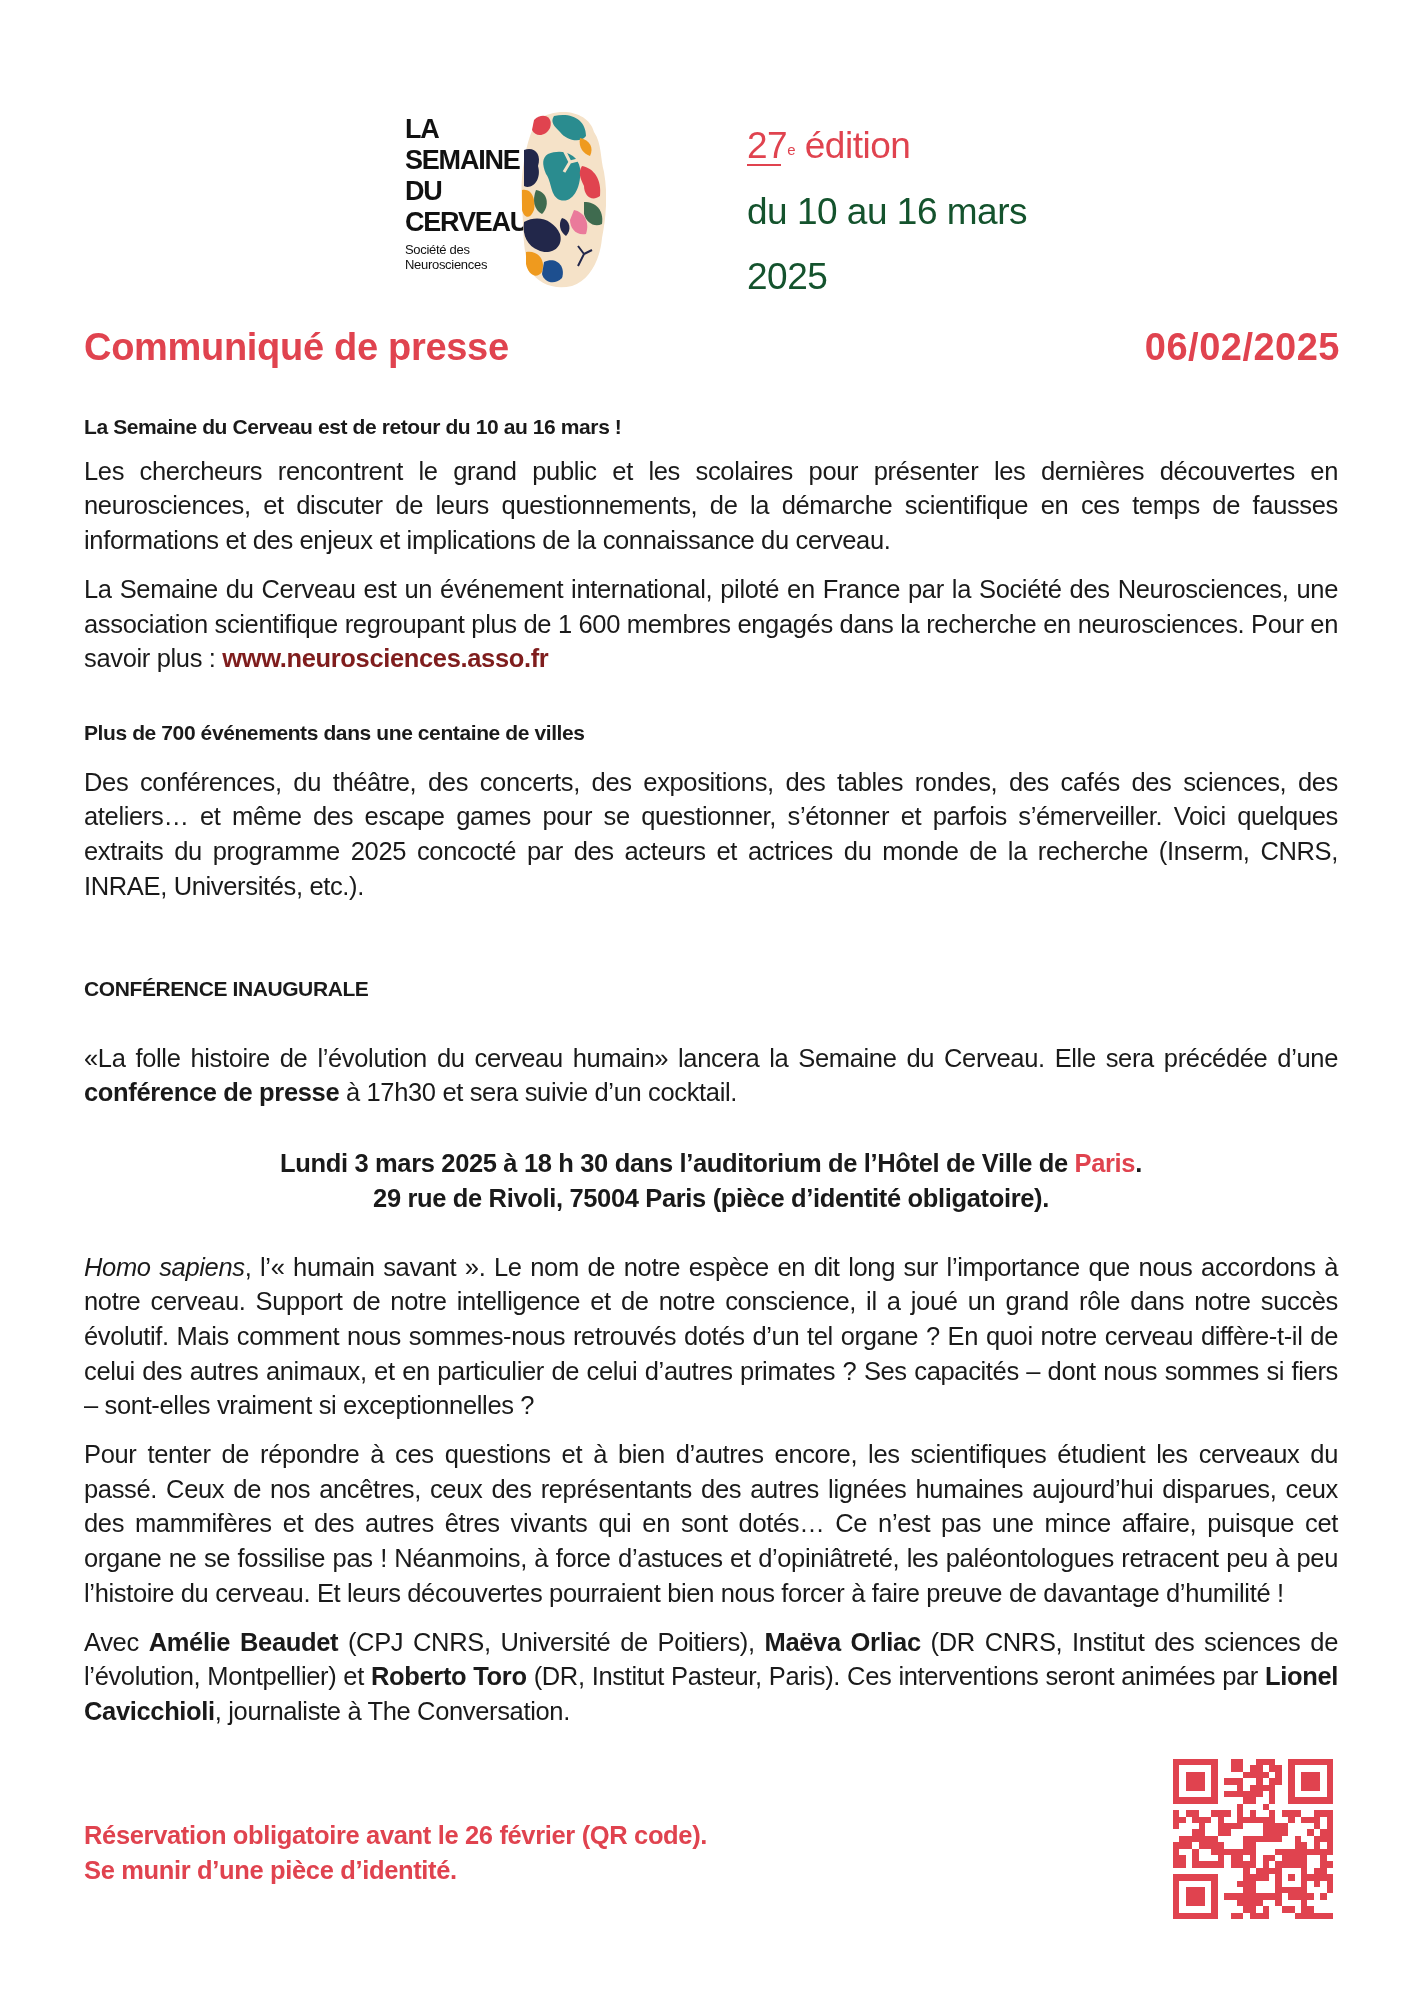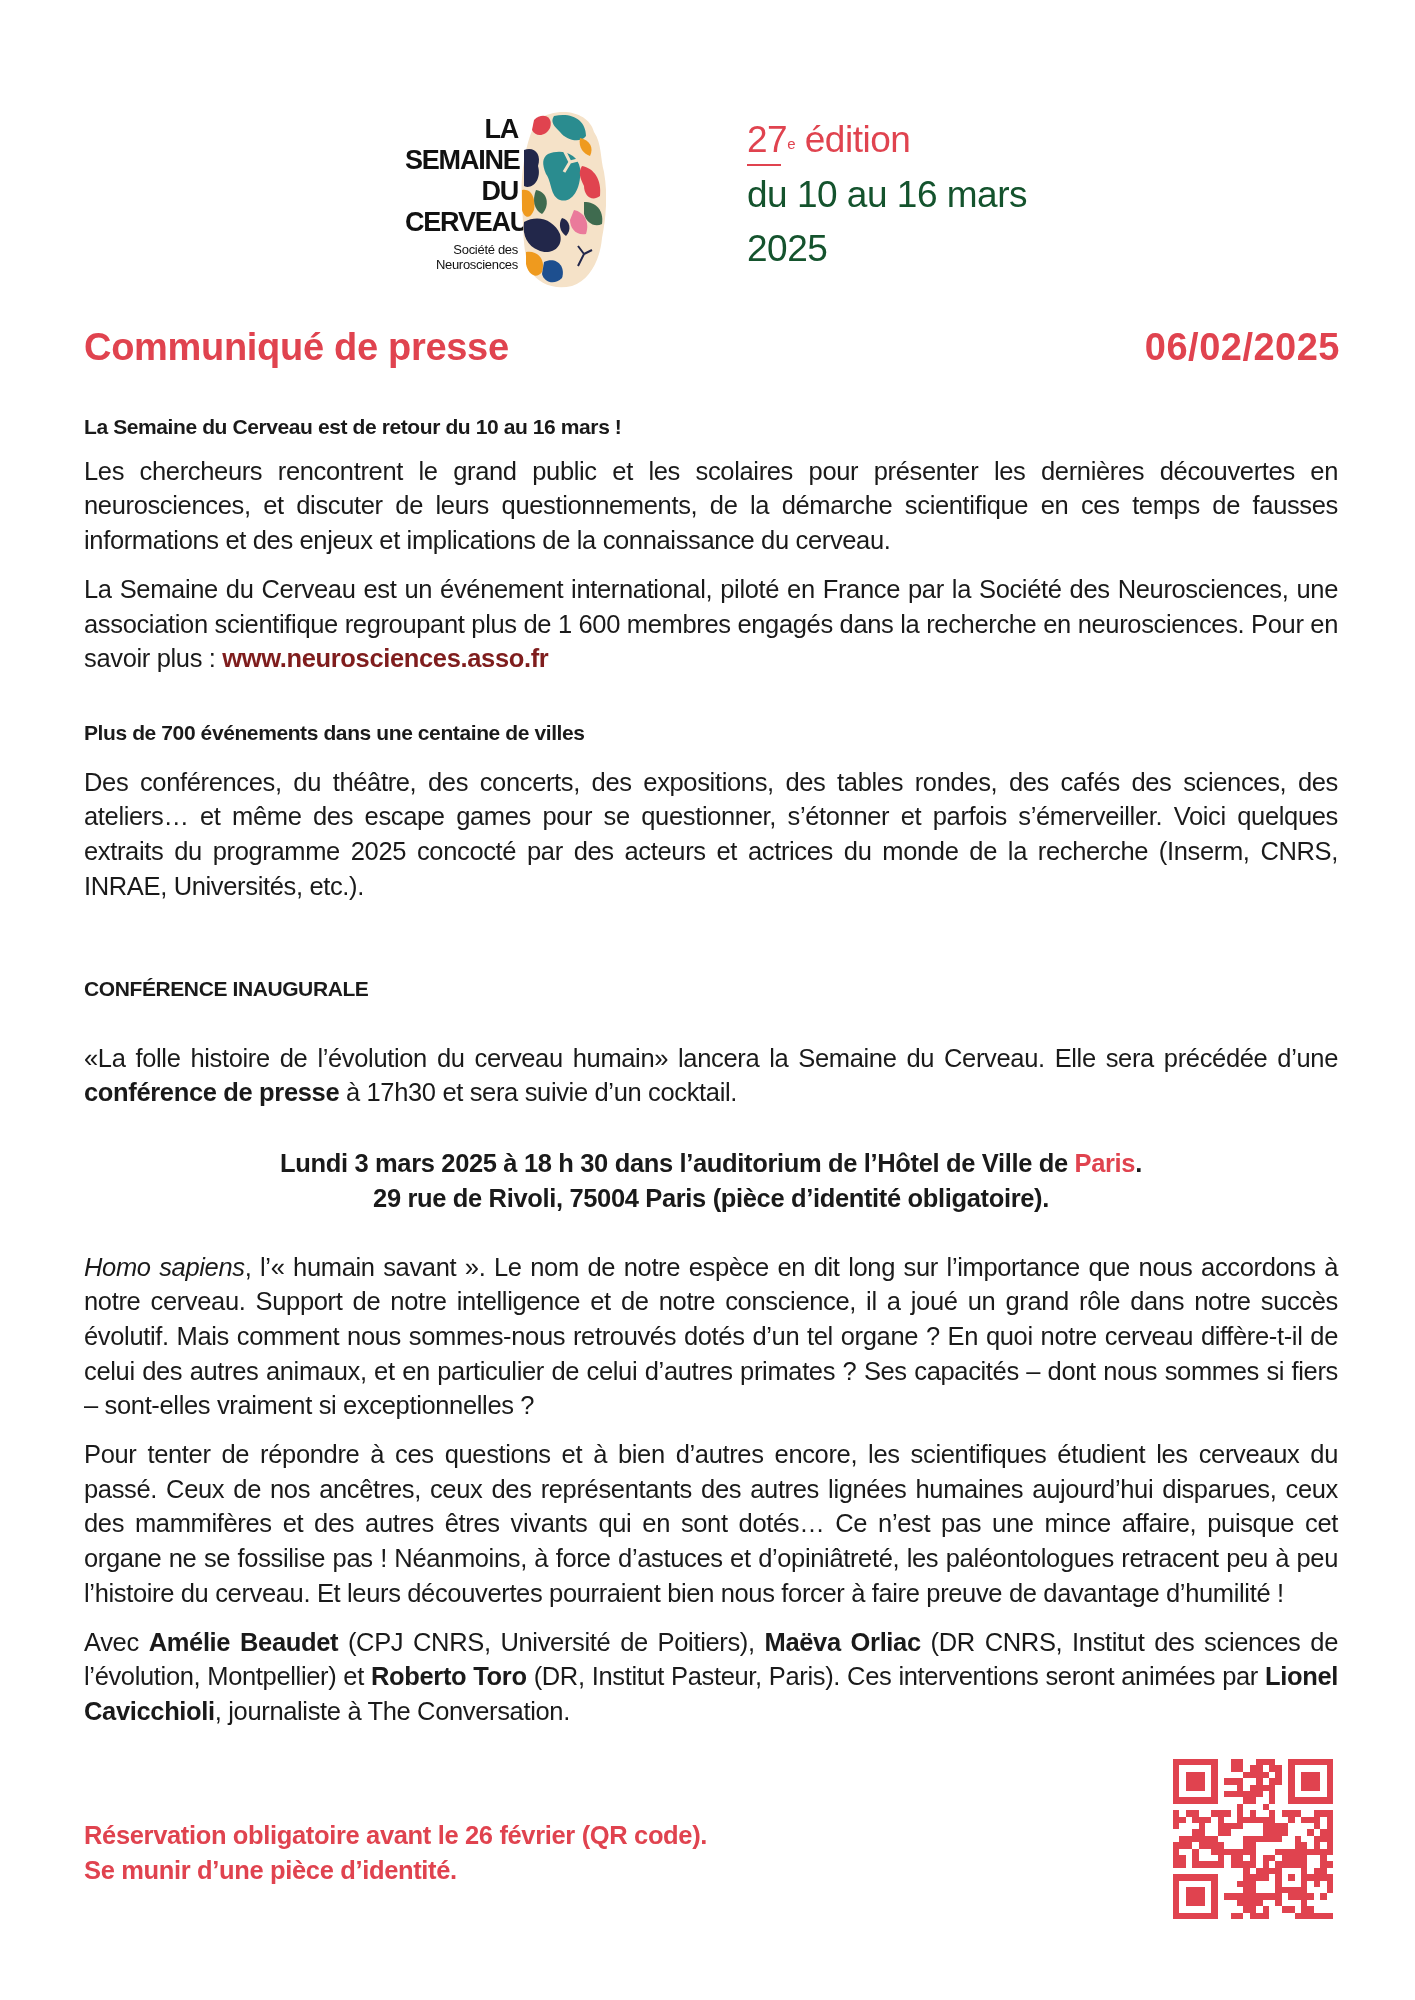--- a/index.html
+++ b/index.html
@@ -10,7 +10,7 @@
   .navy { color:#14532d; }
 
   
-  #logo-text { left:405px; top:114px; width:113px; text-align:right;
+  #logo-text { left:405px; top:114px; width:113px; text-align:left;
                font-family:"Liberation Sans", sans-serif; font-weight:bold; color:#111;
                line-height:31px; font-size:27px; letter-spacing:-1.2px; }
   #logo-text .sub { font-weight:normal; font-size:13px; line-height:15px; letter-spacing:-0.3px; margin-top:4px; }

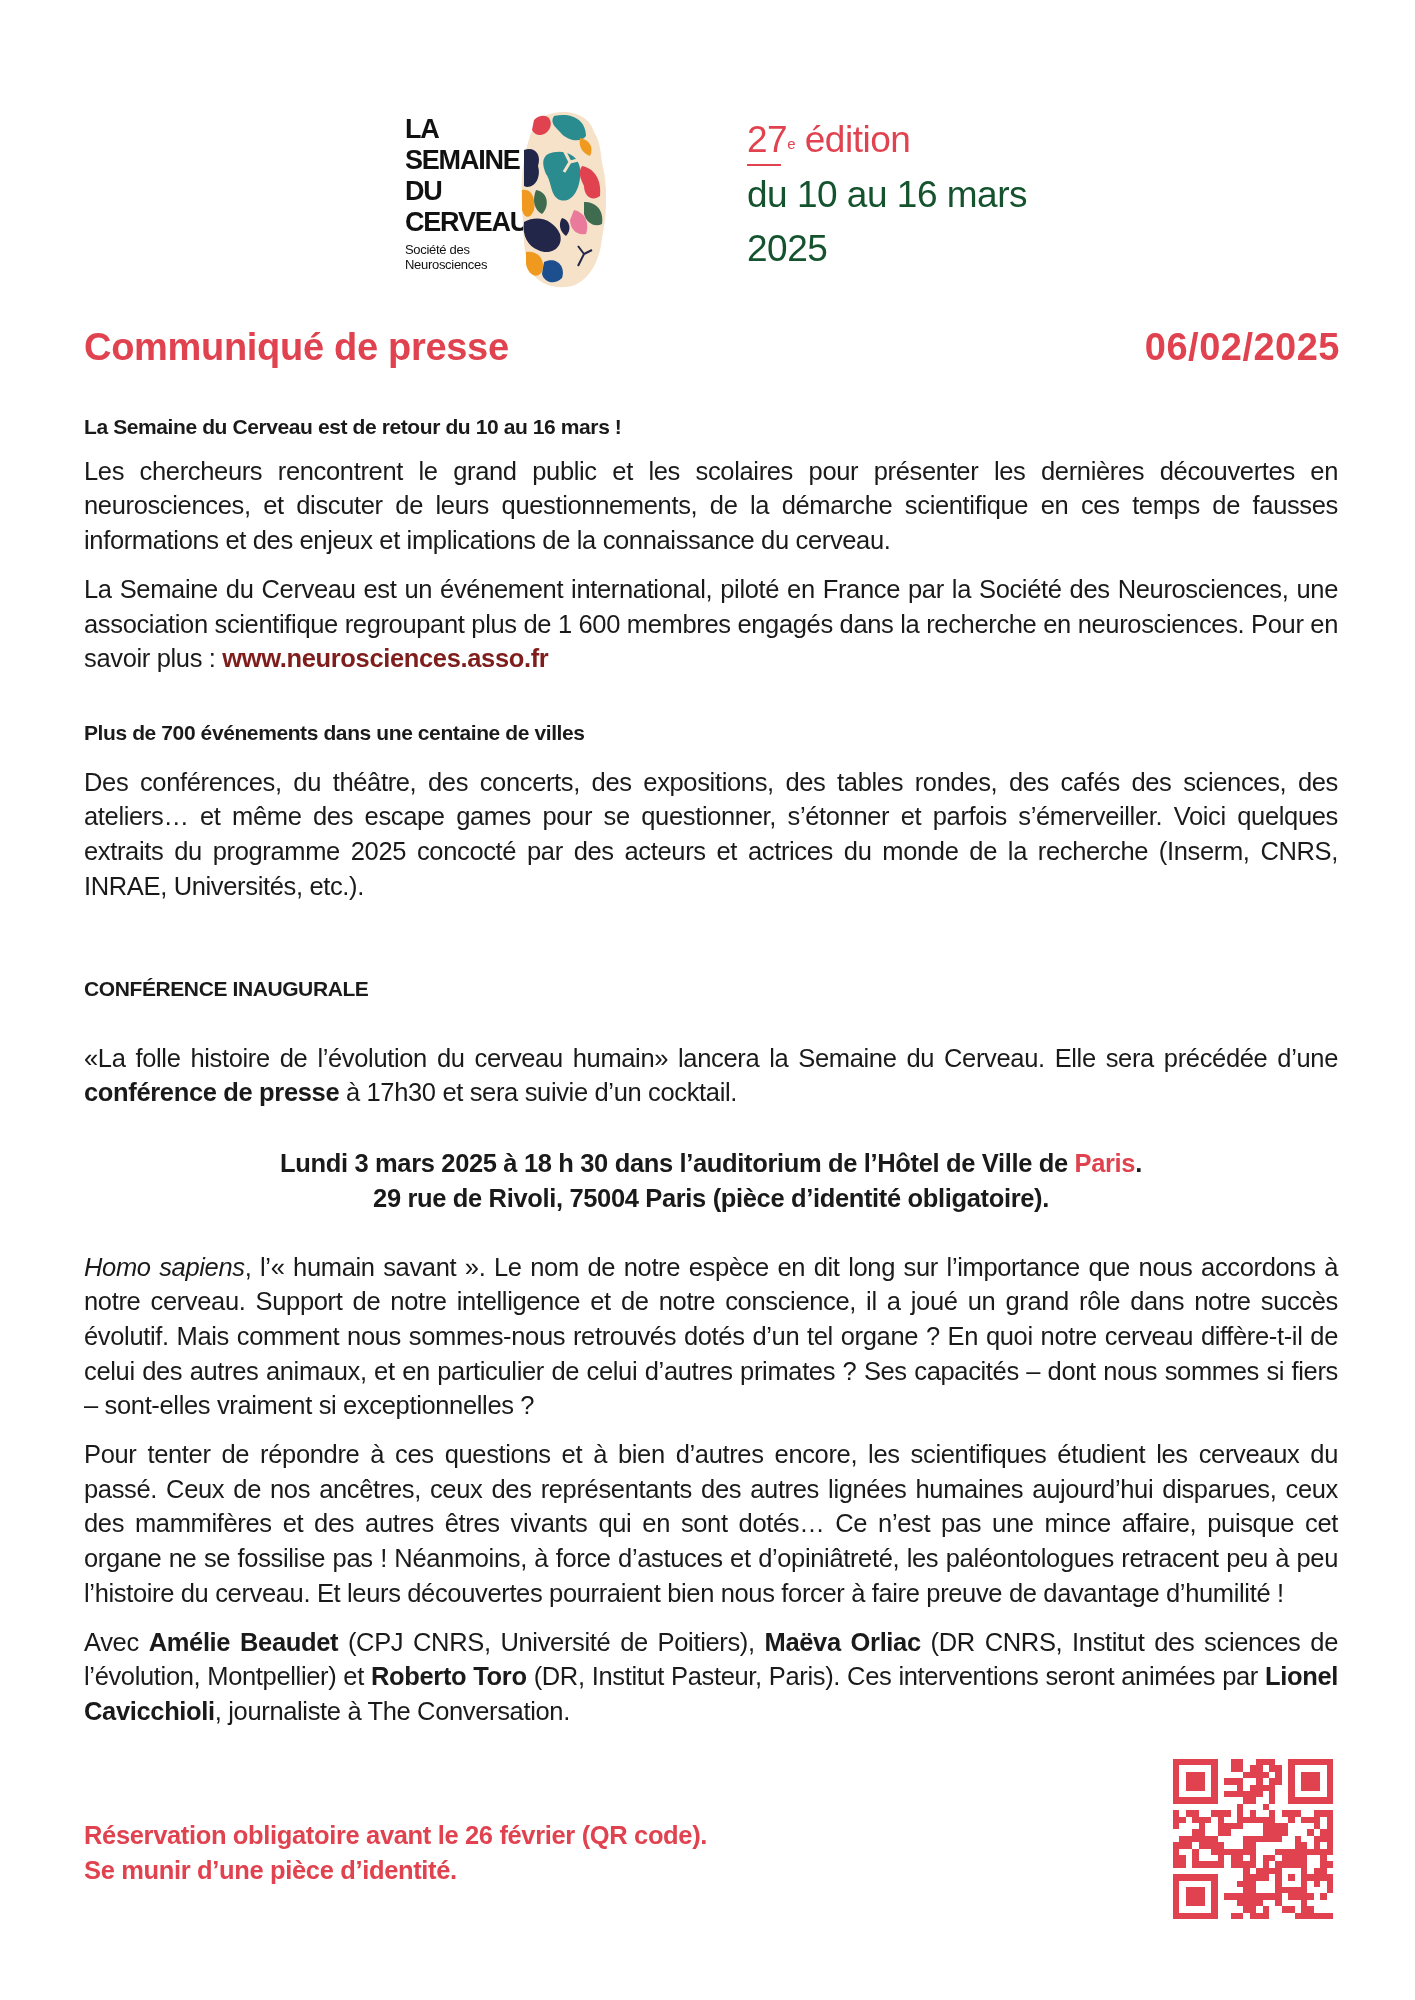--- a/index.html
+++ b/index.html
@@ -15,7 +15,7 @@
                line-height:31px; font-size:27px; letter-spacing:-1.2px; }
   #logo-text .sub { font-weight:normal; font-size:13px; line-height:15px; letter-spacing:-0.3px; margin-top:4px; }
   #brain { left:520px; top:110px; width:86px; height:178px; }
-  #edition { left:747px; top:112px; font-size:37px; line-height:56px; letter-spacing:-0.5px; }
+  #edition { left:747px; top:112px; font-size:37px; line-height:67px; letter-spacing:-0.5px; }
   #edition sup { font-size:15px; vertical-align:top; position:relative; top:4px; }
   #edition-underline { left:747px; top:164px; width:34px; height:2px; background:#e0434f; }
 

